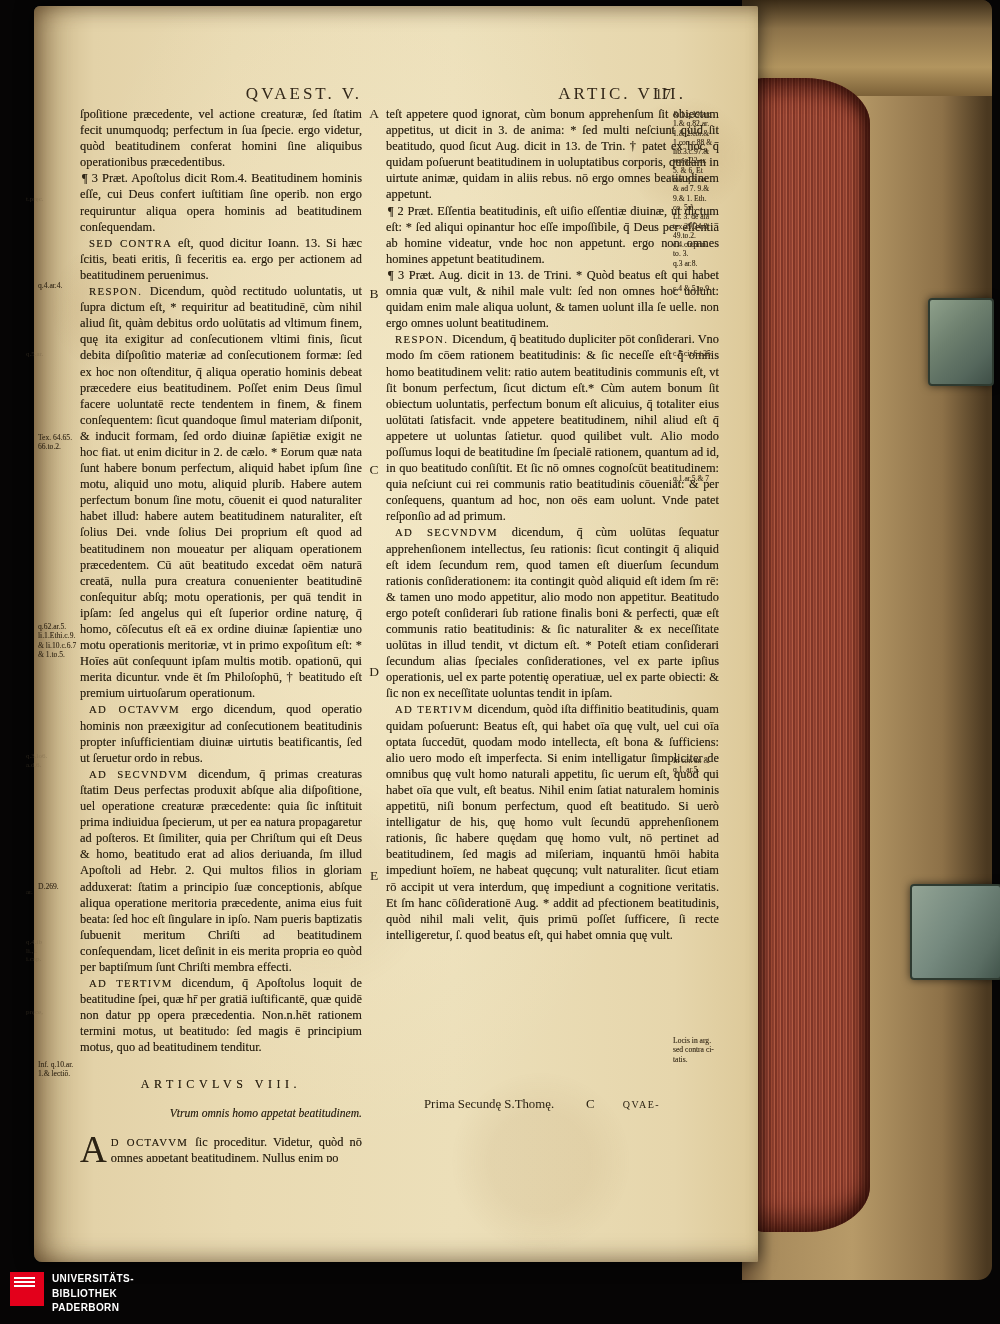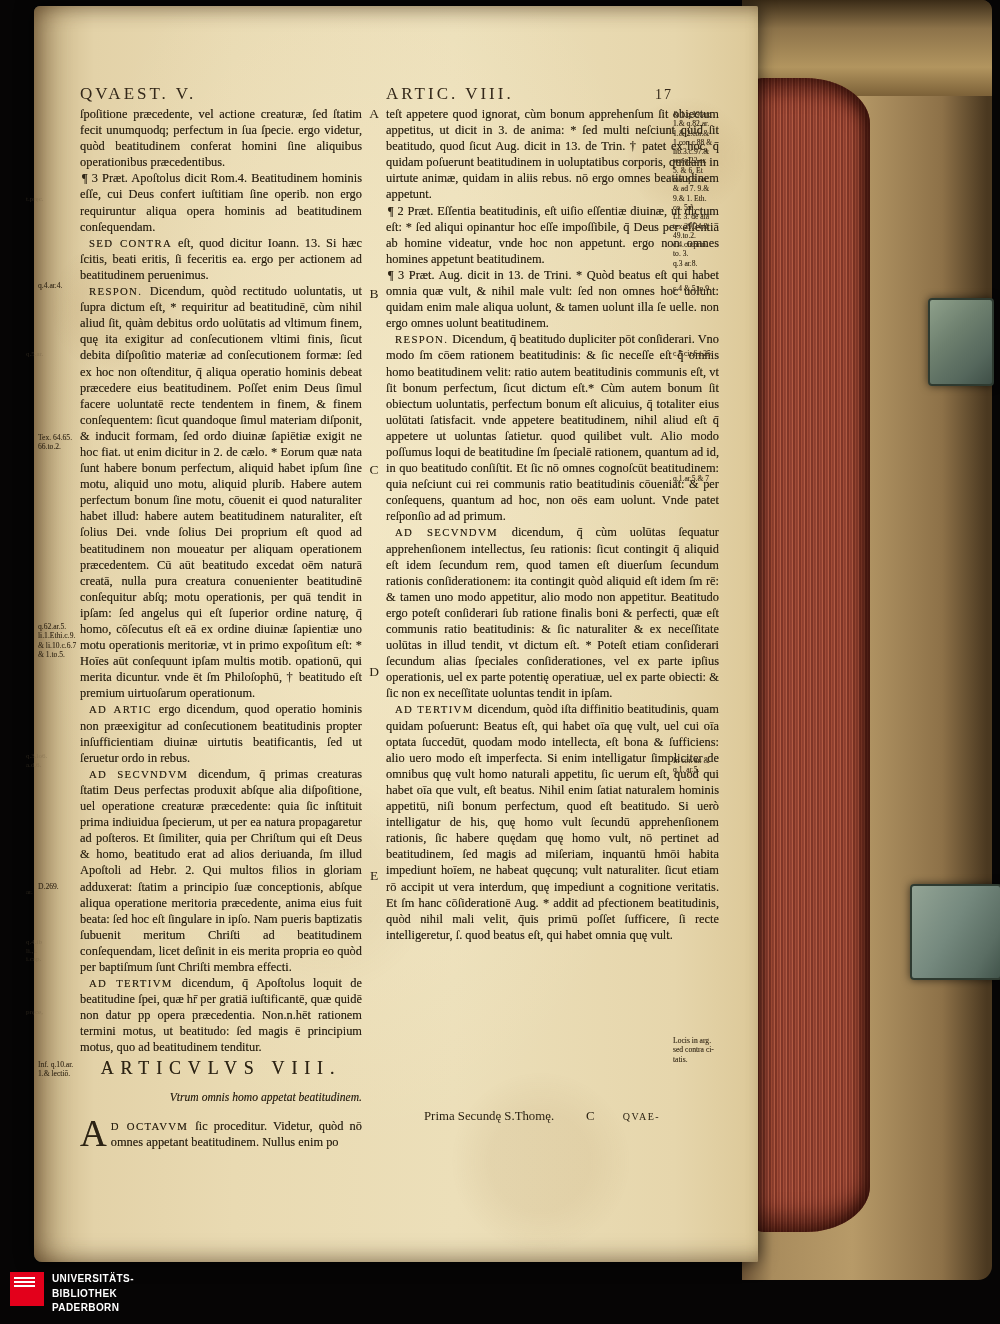--- a/index.html
+++ b/index.html
@@ -36,7 +36,7 @@
       radial-gradient(circle at 90% 12%, rgba(150,110,55,.2) 0 30px, transparent 60px),
       radial-gradient(circle at 70% 92%, rgba(140,100,50,.15) 0 50px, transparent 90px),
       radial-gradient(circle at 40% 70%, rgba(150,115,60,.1) 0 60px, transparent 110px);}
-  .runhead{position:absolute;top:84px;font-size:17px;letter-spacing:3px;text-align:left;color:#33281a;}
+  .runhead{position:absolute;top:84px;font-size:17px;letter-spacing:3px;text-align:right;color:#33281a;}
   #head-left{left:80px;width:282px;}
   #head-right{left:386px;width:300px;}
   #page-num{position:absolute;left:655px;top:87px;font-size:14px;letter-spacing:2px;color:#33281a;}

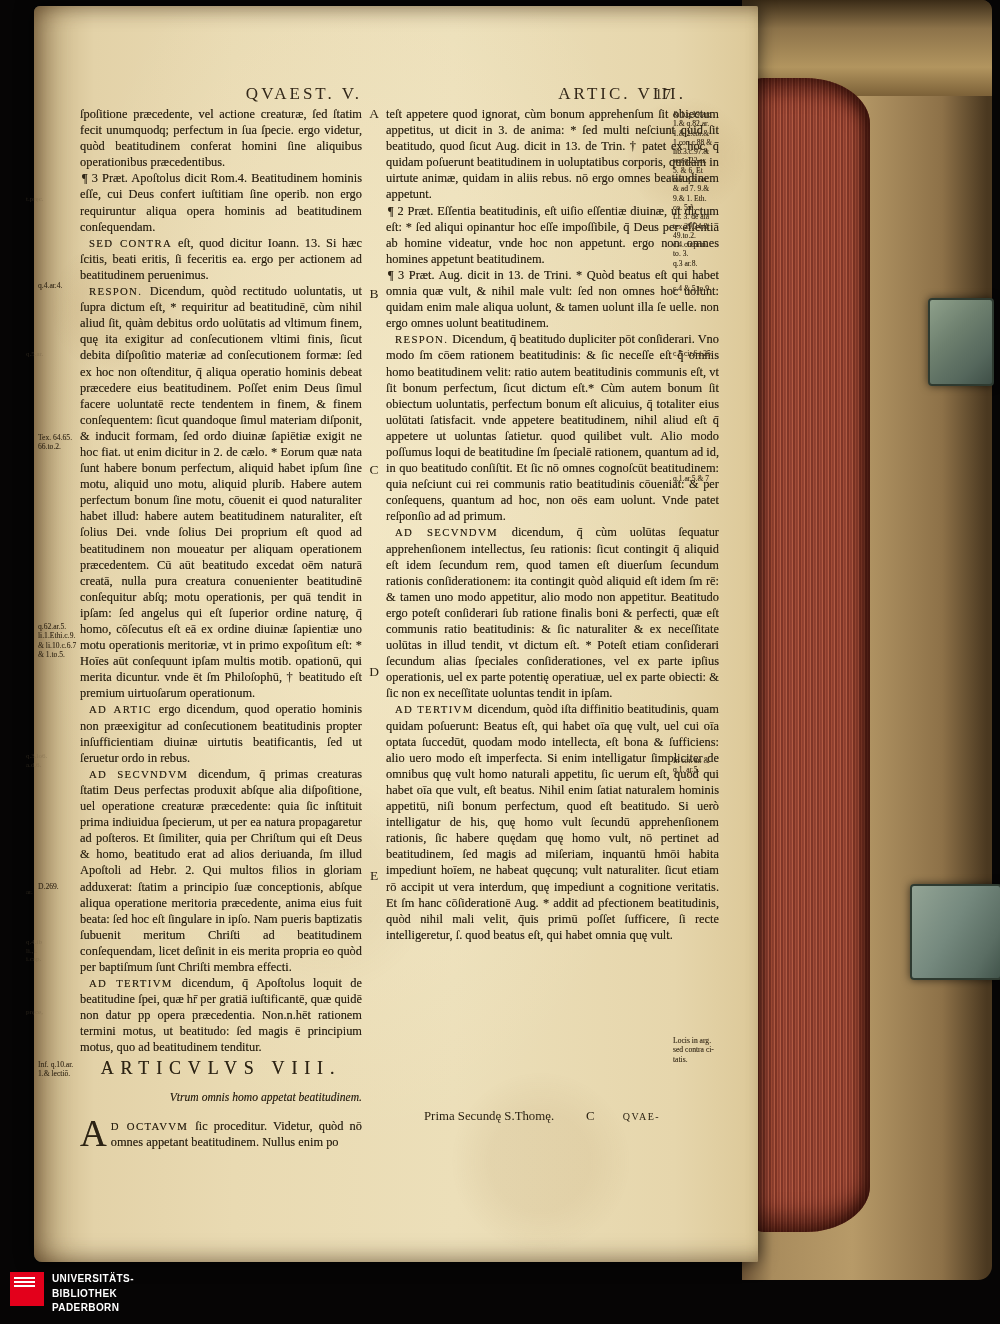--- a/index.html
+++ b/index.html
@@ -100,7 +100,7 @@
       <p class="par pilcrow">¶ 3 Præt. Apoſtolus dicit Rom.4. Beatitudinem hominis eſſe, cui Deus confert iuſtitiam ſine operib. non ergo requiruntur aliqua opera hominis ad beatitudinem conſequendam.</p>
       <p class="par lead-par"><span class="lead">SED CONTRA </span>eſt, quod dicitur Ioann. 13. Si hæc ſcitis, beati eritis, ſi feceritis ea. ergo per actionem ad beatitudinem peruenimus.</p>
       <p class="par lead-par"><span class="lead">RESPON. </span>Dicendum, quòd rectitudo uoluntatis, ut ſupra dictum eſt, * requiritur ad beatitudinē, cùm nihil aliud ſit, quàm debitus ordo uolūtatis ad vltimum finem, quę ita exigitur ad conſecutionem vltimi finis, ſicut debita diſpoſitio materiæ ad conſecutionem formæ: ſed ex hoc non oſtenditur, q̄ aliqua operatio hominis debeat præcedere eius beatitudinem. Poſſet enim Deus ſimul facere uoluntatē recte tendentem in finem, &amp; finem conſequentem: ſicut quandoque ſimul materiam diſponit, &amp; inducit formam, ſed ordo diuinæ ſapiētiæ exigit ne hoc fiat. ut enim dicitur in 2. de cælo. * Eorum quæ nata ſunt habere bonum perfectum, aliquid habet ipſum ſine motu, aliquid uno motu, aliquid plurib. Habere autem perfectum bonum ſine motu, cōuenit ei quod naturaliter habet illud: habere autem beatitudinem naturaliter, eſt ſolius Dei. vnde ſolius Dei proprium eſt quod ad beatitudinem non moueatur per aliquam operationem præcedentem. Cū aūt beatitudo excedat oēm naturā creatā, nulla pura creatura conuenienter beatitudinē conſequitur abſq; motu operationis, per quā tendit in ipſam: ſed angelus qui eſt ſuperior ordine naturę, q̄ homo, cōſecutus eſt eā ex ordine diuinæ ſapientiæ uno motu operationis meritoriæ, vt in primo expoſitum eſt: * Hoīes aūt conſequunt ipſam multis motib. opationū, qui merita dicuntur. vnde ēt ſm Philoſophū, † beatitudo eſt premium uirtuoſarum operationum.</p>
-      <p class="par lead-par"><span class="lead">AD ARTIC </span>ergo dicendum, quod operatio hominis non præexigitur ad conſecutionem beatitudinis propter inſufficientiam diuinæ uirtutis beatificantis, ſed ut ſeruetur ordo in rebus.</p>
+      <p class="par lead-par"><span class="lead">AD OCTAVVM </span>ergo dicendum, quod operatio hominis non præexigitur ad conſecutionem beatitudinis propter inſufficientiam diuinæ uirtutis beatificantis, ſed ut ſeruetur ordo in rebus.</p>
       <p class="par lead-par"><span class="lead">AD SECVNDVM </span>dicendum, q̄ primas creaturas ſtatim Deus perfectas produxit abſque alia diſpoſitione, uel operatione creaturæ præcedente: quia ſic inſtituit prima indiuidua ſpecierum, ut per ea natura propagaretur ad poſteros. Et ſimiliter, quia per Chriſtum qui eſt Deus &amp; homo, beatitudo erat ad alios deriuanda, ſm illud Apoſtoli ad Hebr. 2. Qui multos filios in gloriam adduxerat: ſtatim a principio ſuæ conceptionis, abſque aliqua operatione meritoria præcedente, anima eius fuit beata: ſed hoc eſt ſingulare in ipſo. Nam pueris baptizatis ſubuenit meritum Chriſti ad beatitudinem conſequendam, licet deſinit in eis merita propria eo quòd per baptiſmum ſunt Chriſti membra effecti.</p>
       <p class="par lead-par"><span class="lead">AD TERTIVM </span>dicendum, q̄ Apoſtolus loquit de beatitudine ſpei, quæ hr̄ per gratiā iuſtificantē, quæ quidē non datur pp opera præcedentia. Non.n.hēt rationem termini motus, ut beatitudo: ſed magis ē principium motus, quo ad beatitudinem tenditur.</p>
       <p class="par heading">ARTICVLVS VIII.</p>

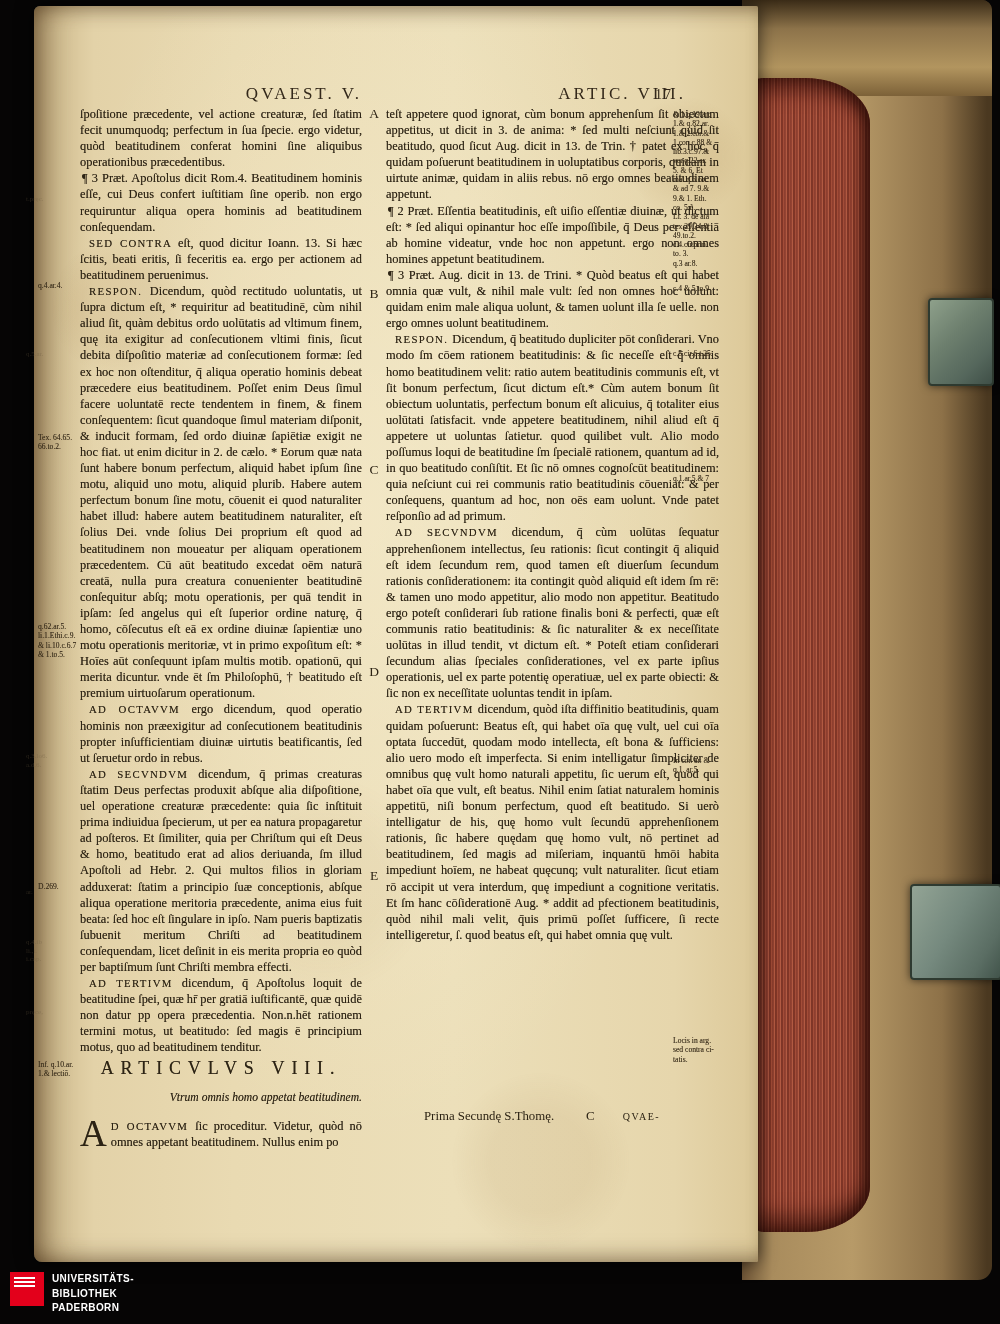--- a/index.html
+++ b/index.html
@@ -49,7 +49,7 @@
   .par.pilcrow{text-indent:2px;}
   .par.lead-par{text-indent:9px;}
   .lead{letter-spacing:1.3px;font-size:10.8px;}
-  .par.heading{text-align:center;letter-spacing:.38em;font-size:18px;margin:4px 0 0;text-indent:0;}
+  .par.heading{text-align:center;letter-spacing:.38em;font-size:12px;margin:20px 0 0;text-indent:0;}
   .par.subtitle{text-align:right;font-style:italic;font-size:11.6px;margin:14px 0 0;text-indent:0;}
   .par.dropcap-par{margin-top:12px;}
   .dropcap{float:left;font-size:37px;line-height:31px;padding-right:4px;color:#2c2314;}

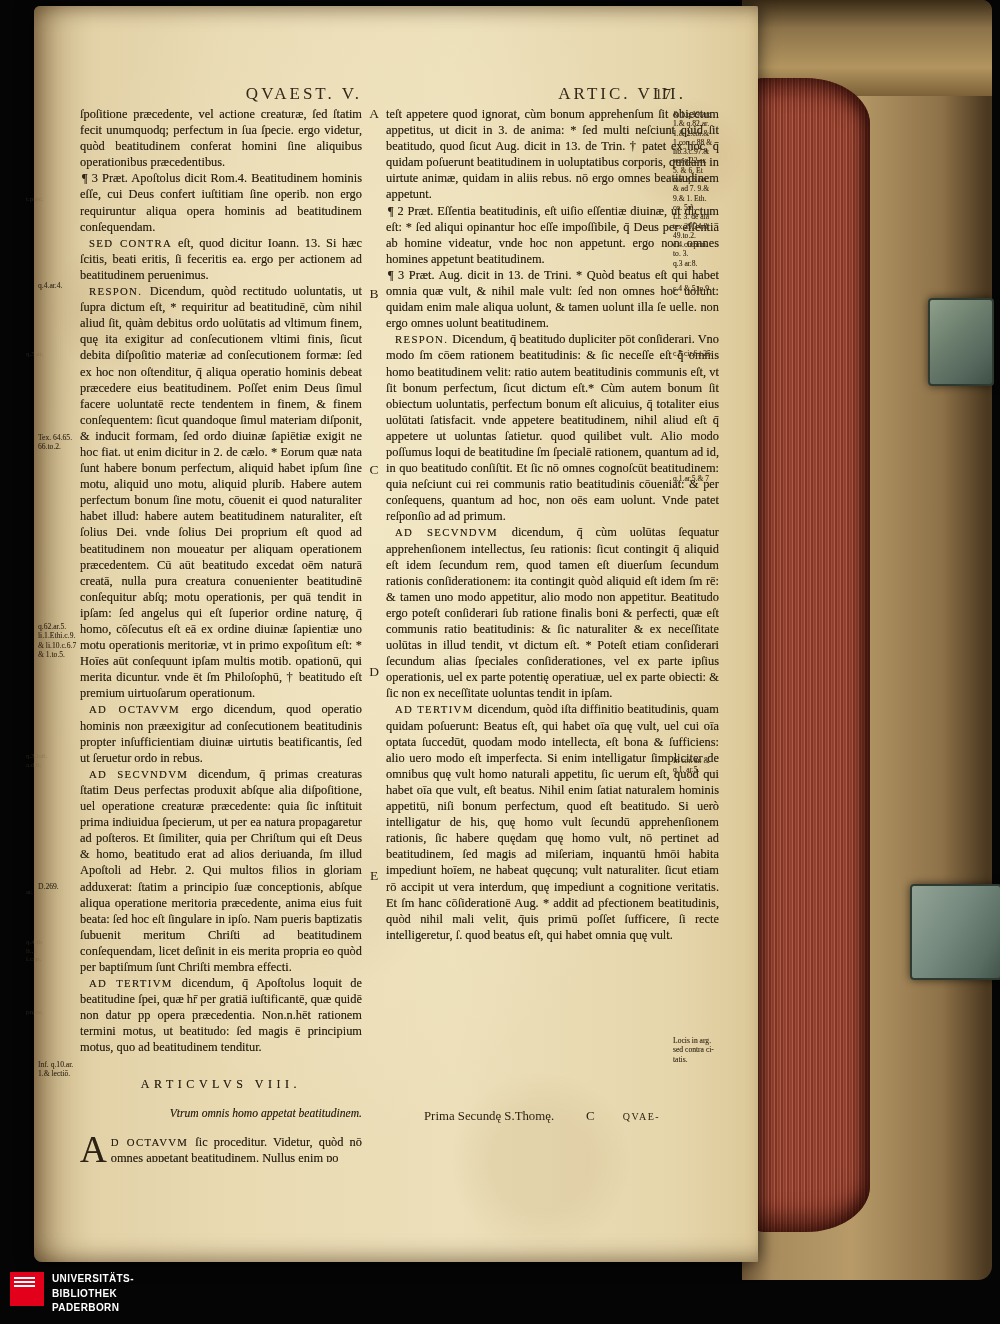--- a/index.html
+++ b/index.html
@@ -63,7 +63,7 @@
   .ghost{position:absolute;left:26px;width:40px;font-size:7px;line-height:8.5px;color:#6b5a40;opacity:.35;}
 
   #footer-line{position:absolute;left:386px;top:1096px;width:333px;font-size:12.8px;color:#2c2314;
-    display:flex;align-items:baseline;margin-top:12px;}
+    display:flex;align-items:baseline;}
   #footer-sig{margin-left:38px;}
   #footer-letter{margin-left:32px;font-size:13px;}
   #footer-catch{margin-left:28px;letter-spacing:1.5px;font-size:10px;}

